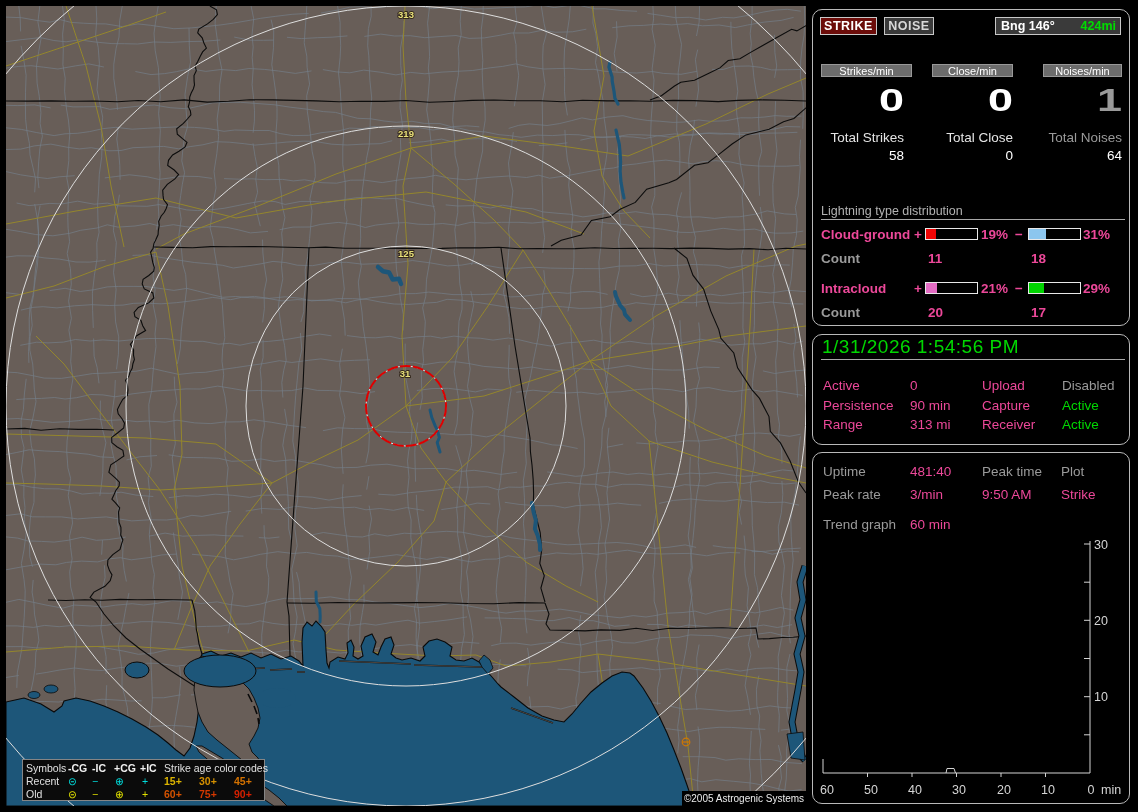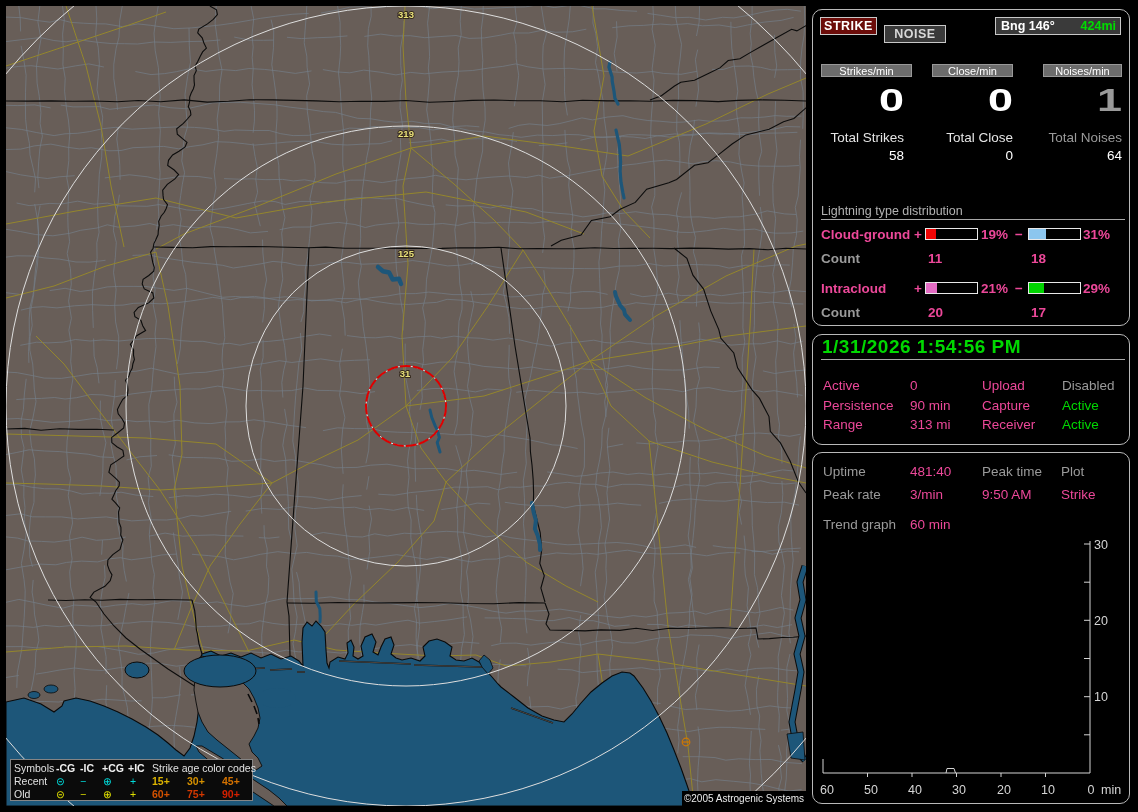--- a/index.html
+++ b/index.html
@@ -147,7 +147,7 @@
 
 <div id="p1" class="panel">
  <div class="btn" style="left:7px;top:7px;width:57px;background:#6b0c09;letter-spacing:0.5px">STRIKE</div>
- <div class="btn" style="left:71px;top:15px;width:62px;background:#3a3a3a;color:#d8d8d8;letter-spacing:0.5px">NOISE</div>
+ <div class="btn" style="left:71px;top:7px;width:50px;background:#3a3a3a;color:#d8d8d8;letter-spacing:0.5px">NOISE</div>
  <div class="btn" style="left:182px;top:7px;width:126px;background:#3a3a3a;text-align:left">
    <span style="position:absolute;left:5px;top:0">Bng 146°</span>
       <span style="position:absolute;right:4px;top:0;color:#00dc00">424mi</span>

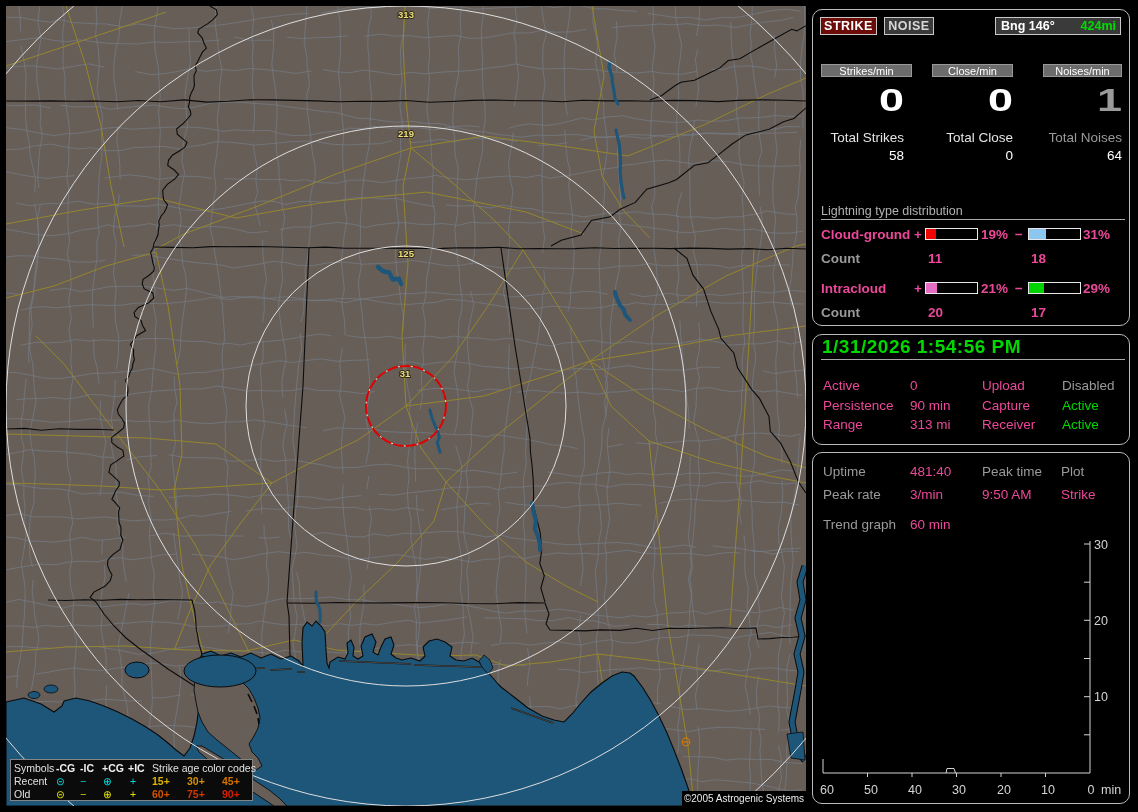--- a/index.html
+++ b/index.html
@@ -197,7 +197,7 @@
 </div>
 
 <div id="p2" class="panel">
- <div class="abs" style="left:9px;top:1px;font-size:19px;font-weight:bold;color:#00d800;letter-spacing:0.5px">1/31/2026 1:54:56 PM</div>
+ <div class="abs" style="left:9px;top:1px;font-size:19px;font-weight:normal;color:#00d800;letter-spacing:0.5px">1/31/2026 1:54:56 PM</div>
  <div class="abs" style="left:8px;top:24px;width:304px;border-top:1px solid #a8a8a8"></div>
  <div class="row" style="left:10px;top:43px">Active</div>
     <div class="row" style="left:97px;top:43px">0</div>

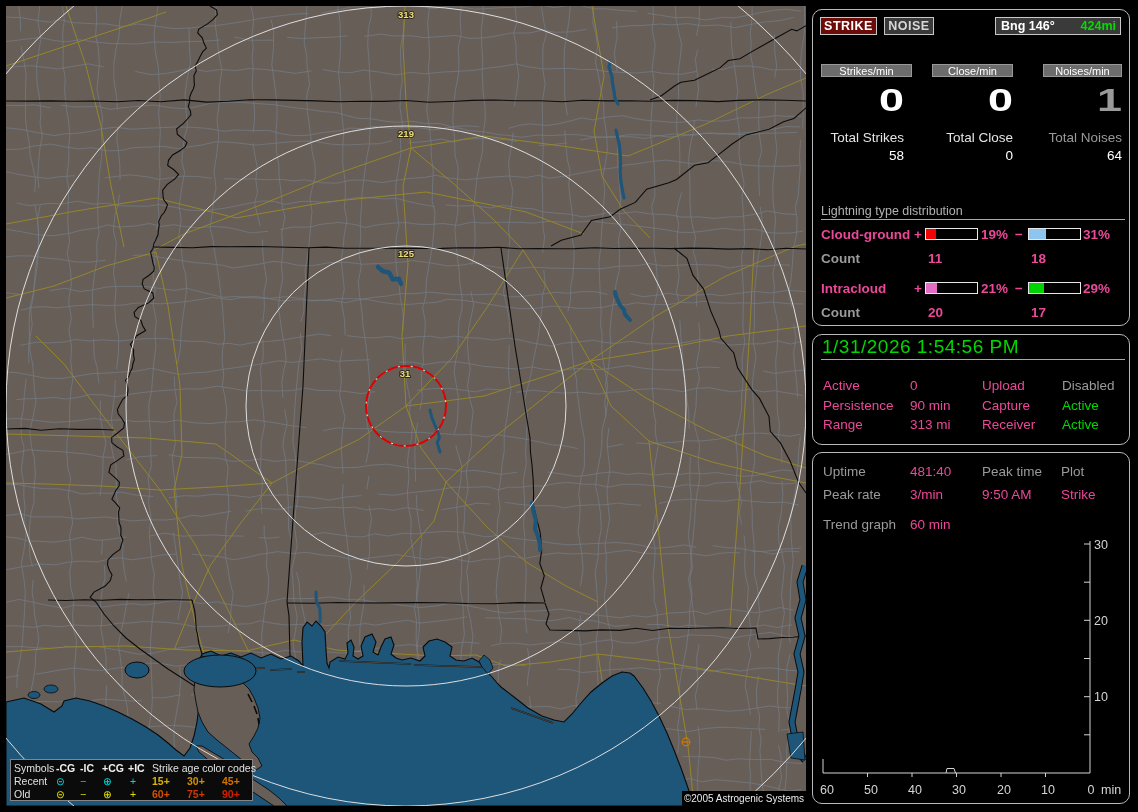--- a/index.html
+++ b/index.html
@@ -19,7 +19,7 @@
 .green{color:#00d800}
 .bar{position:absolute;width:53px;height:12px;border:1px solid #e8e8e8;background:#000}
 .bar>div{height:10px}
-.legend{position:absolute;left:4px;top:753px;width:243px;height:42px;background:#0b0b0b;border:1px solid #858585;font-size:10.5px;color:#e0e0e0}
+.legend{position:absolute;left:16px;top:753px;width:243px;height:42px;background:#0b0b0b;border:1px solid #858585;font-size:10.5px;color:#e0e0e0}
 .leg-cell{position:absolute;white-space:nowrap}
 </style></head><body>
 <div id="map">

